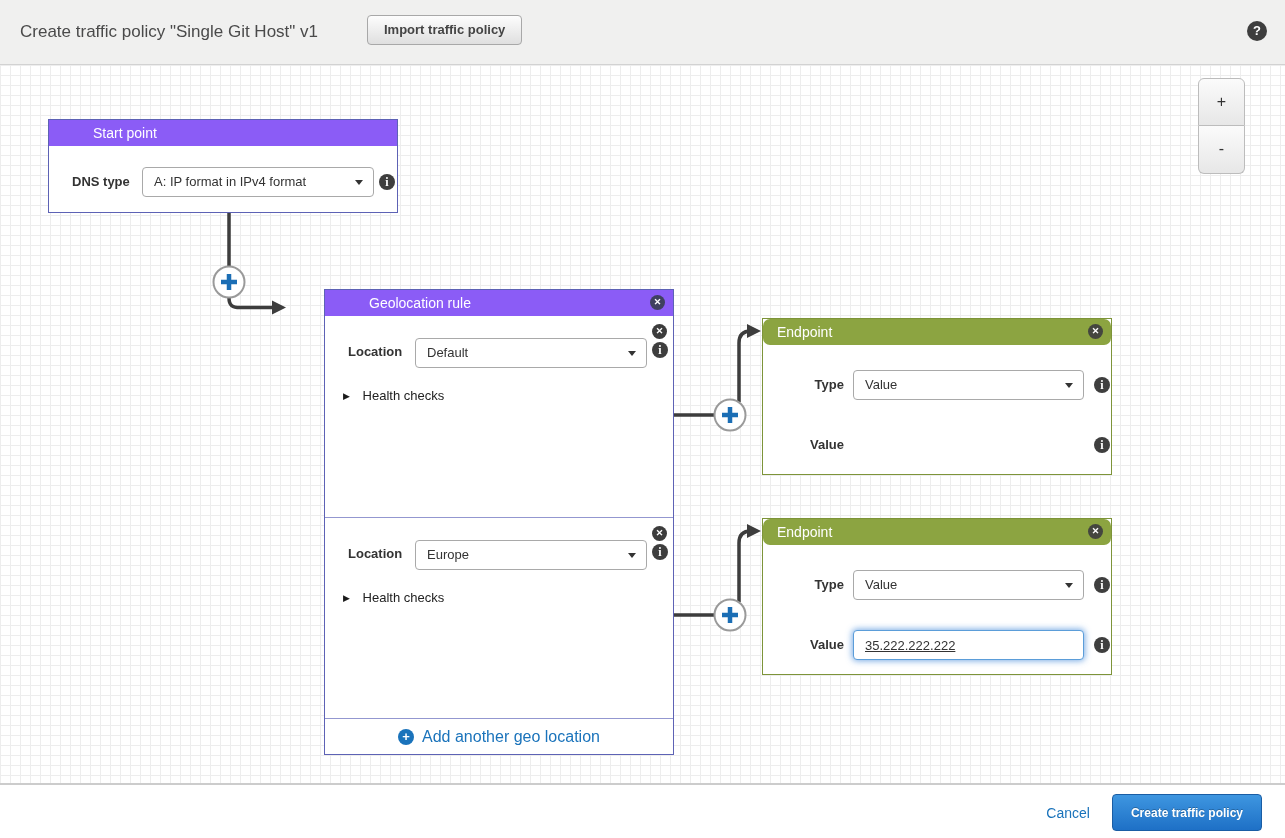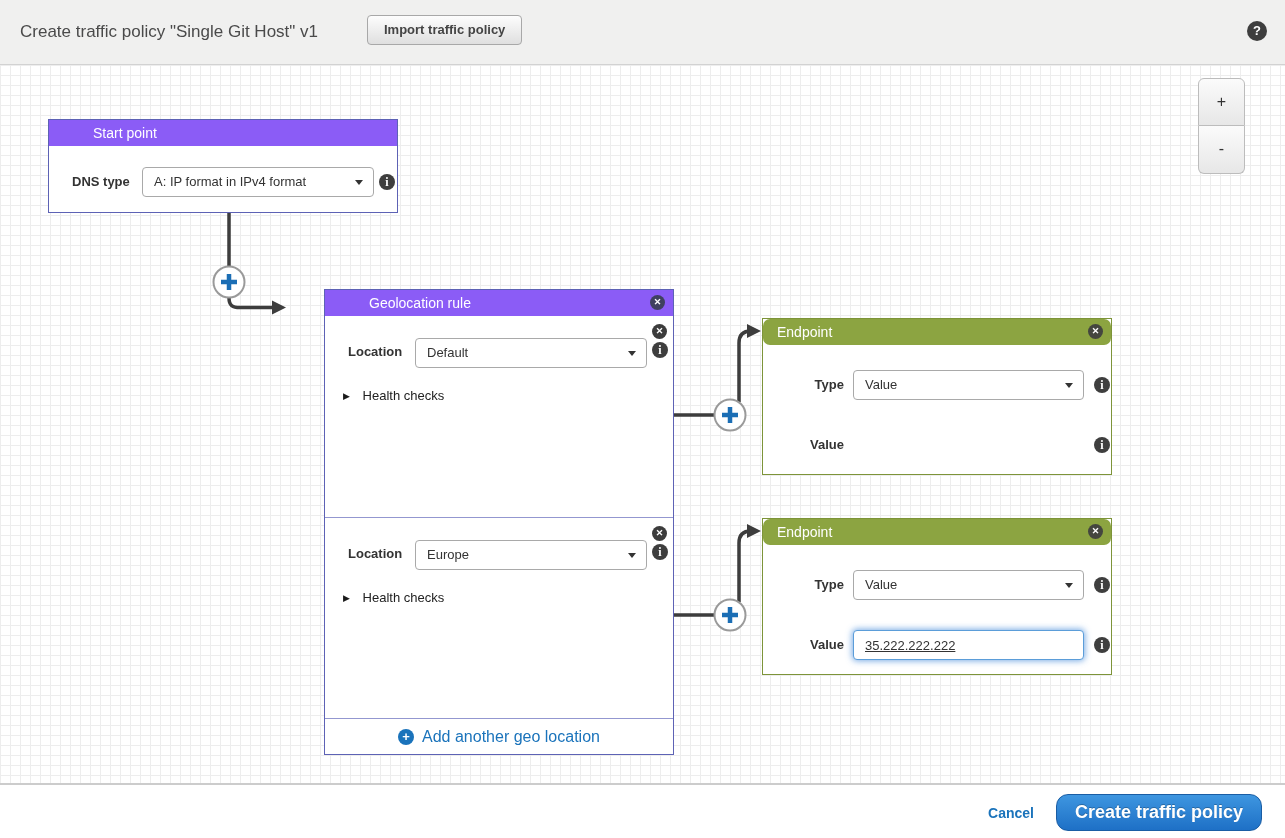--- a/index.html
+++ b/index.html
@@ -101,7 +101,7 @@
   .footbar { position:absolute; left:0; top:787px; width:1285px; height:51px; background:#fff;
              display:flex; align-items:center; justify-content:flex-end; gap:22px;
              padding-right:23px; }
-  .cancel-link { font-size:14px; font-weight:bold; color:#1a73bb; cursor:pointer; }
+  .cancel-link { font-size:14px; font-weight:normal; color:#1a73bb; cursor:pointer; }
   .create-btn { height:37px; padding:0 18px; font-size:18px; font-weight:bold; color:#fff;
                 background:linear-gradient(#3e96e0,#1e70c6); border:1px solid #1a5da4;
                 border-radius:12px; cursor:pointer; text-shadow:0 -1px 0 rgba(0,0,0,.25); }

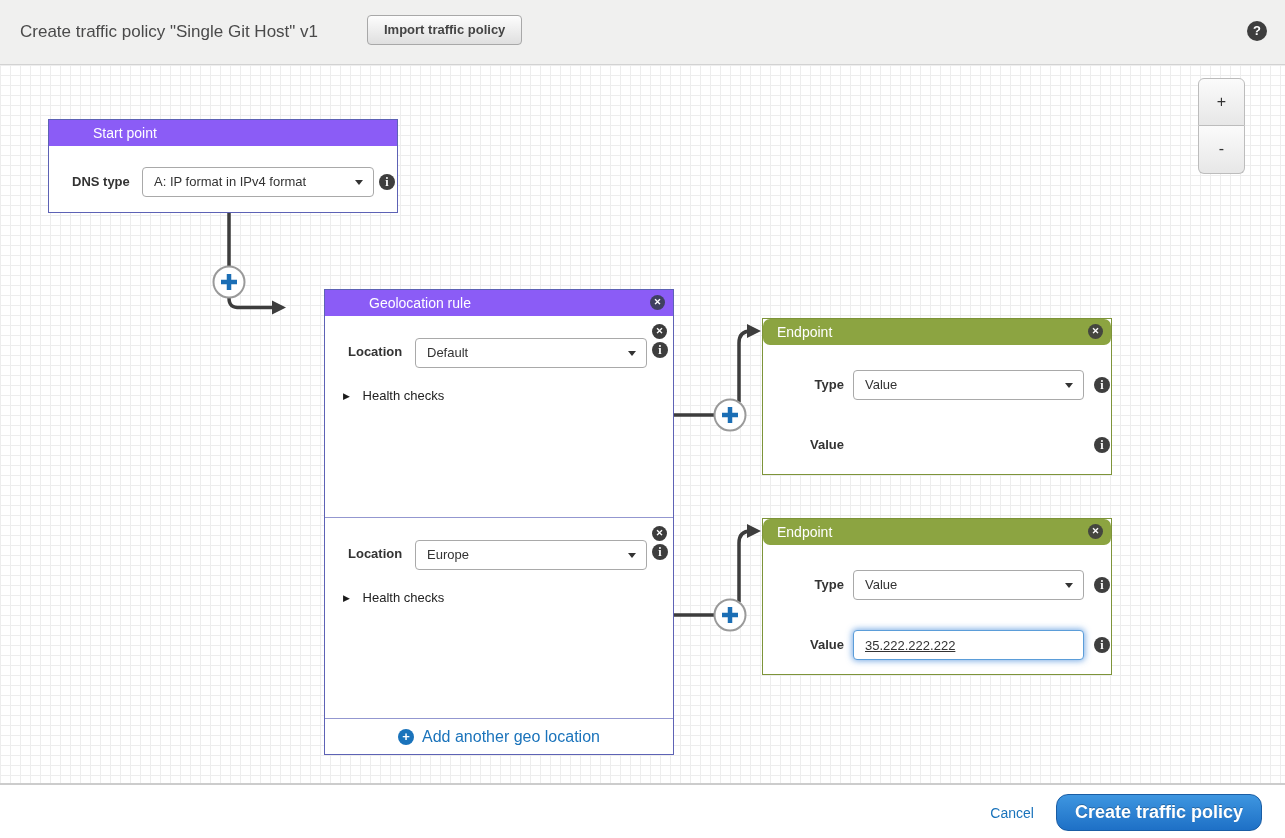--- a/index.html
+++ b/index.html
@@ -102,9 +102,9 @@
              display:flex; align-items:center; justify-content:flex-end; gap:22px;
              padding-right:23px; }
   .cancel-link { font-size:14px; font-weight:normal; color:#1a73bb; cursor:pointer; }
-  .create-btn { height:37px; padding:0 18px; font-size:18px; font-weight:bold; color:#fff;
+  .create-btn { height:37px; padding:0 18px; font-size:12px; font-weight:bold; color:#fff;
                 background:linear-gradient(#3e96e0,#1e70c6); border:1px solid #1a5da4;
-                border-radius:12px; cursor:pointer; text-shadow:0 -1px 0 rgba(0,0,0,.25); }
+                border-radius:4px; cursor:pointer; text-shadow:0 -1px 0 rgba(0,0,0,.25); }
 </style>
 </head>
 <body>

